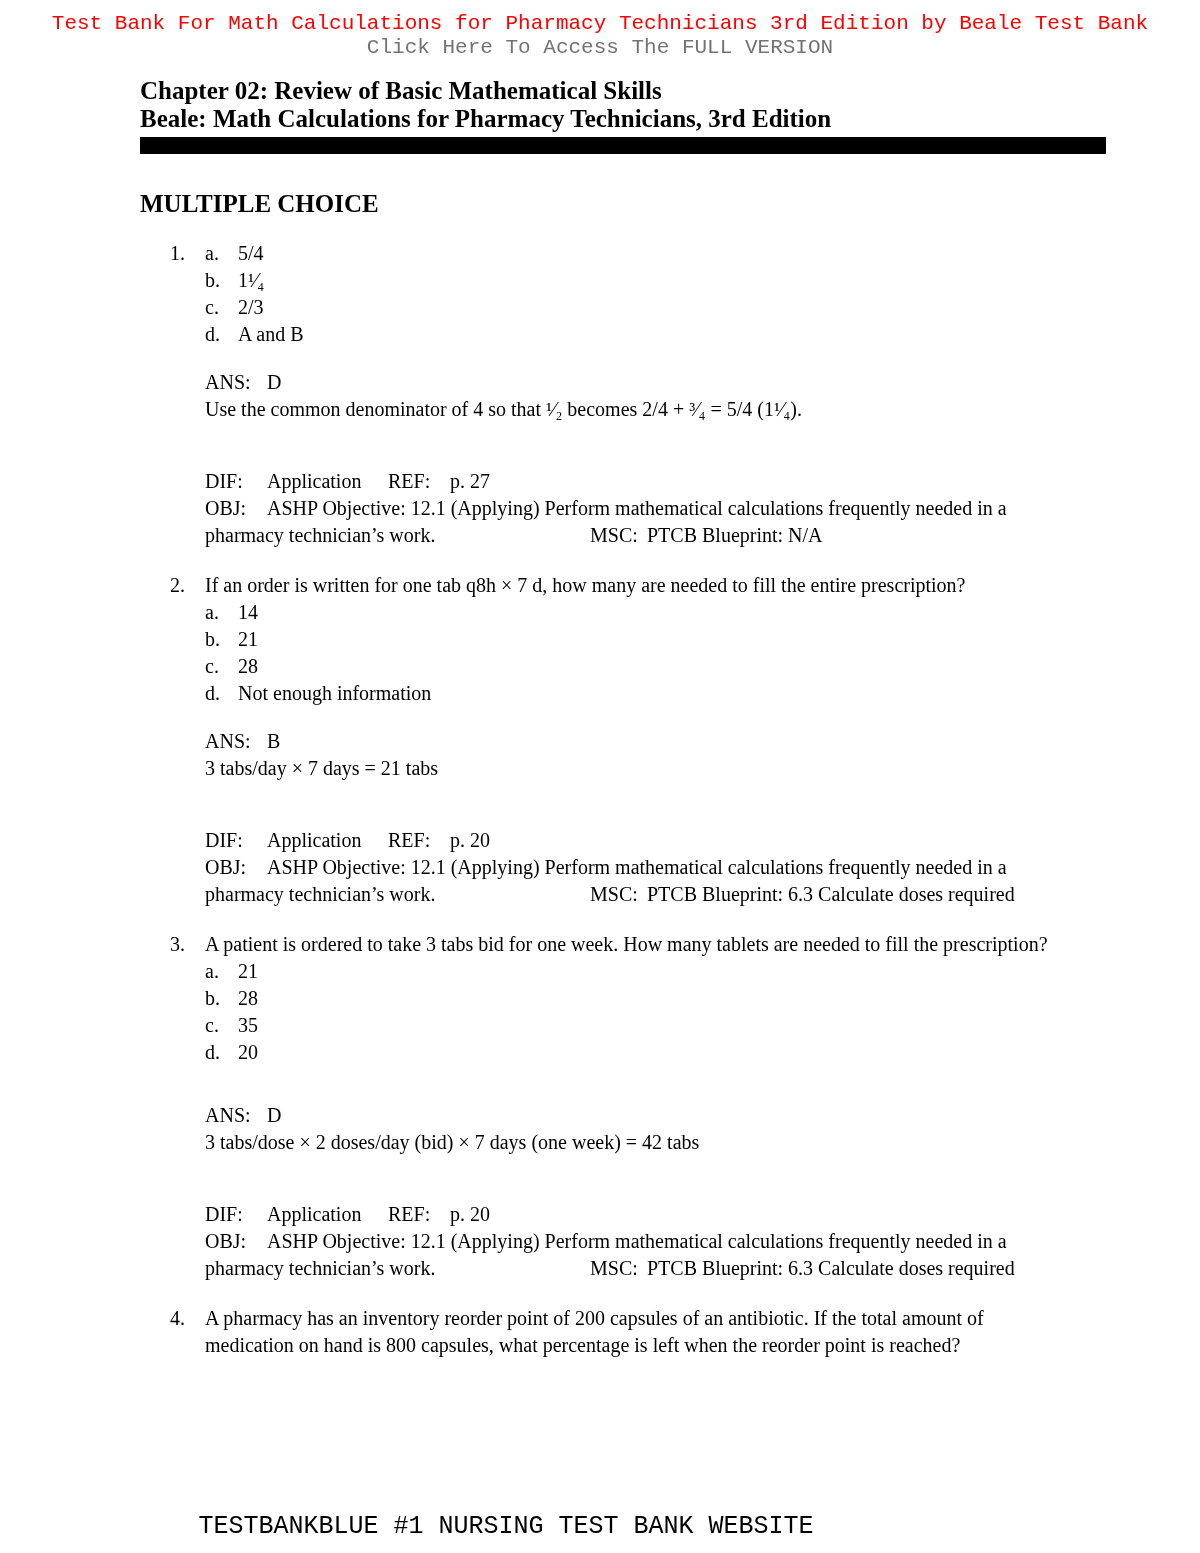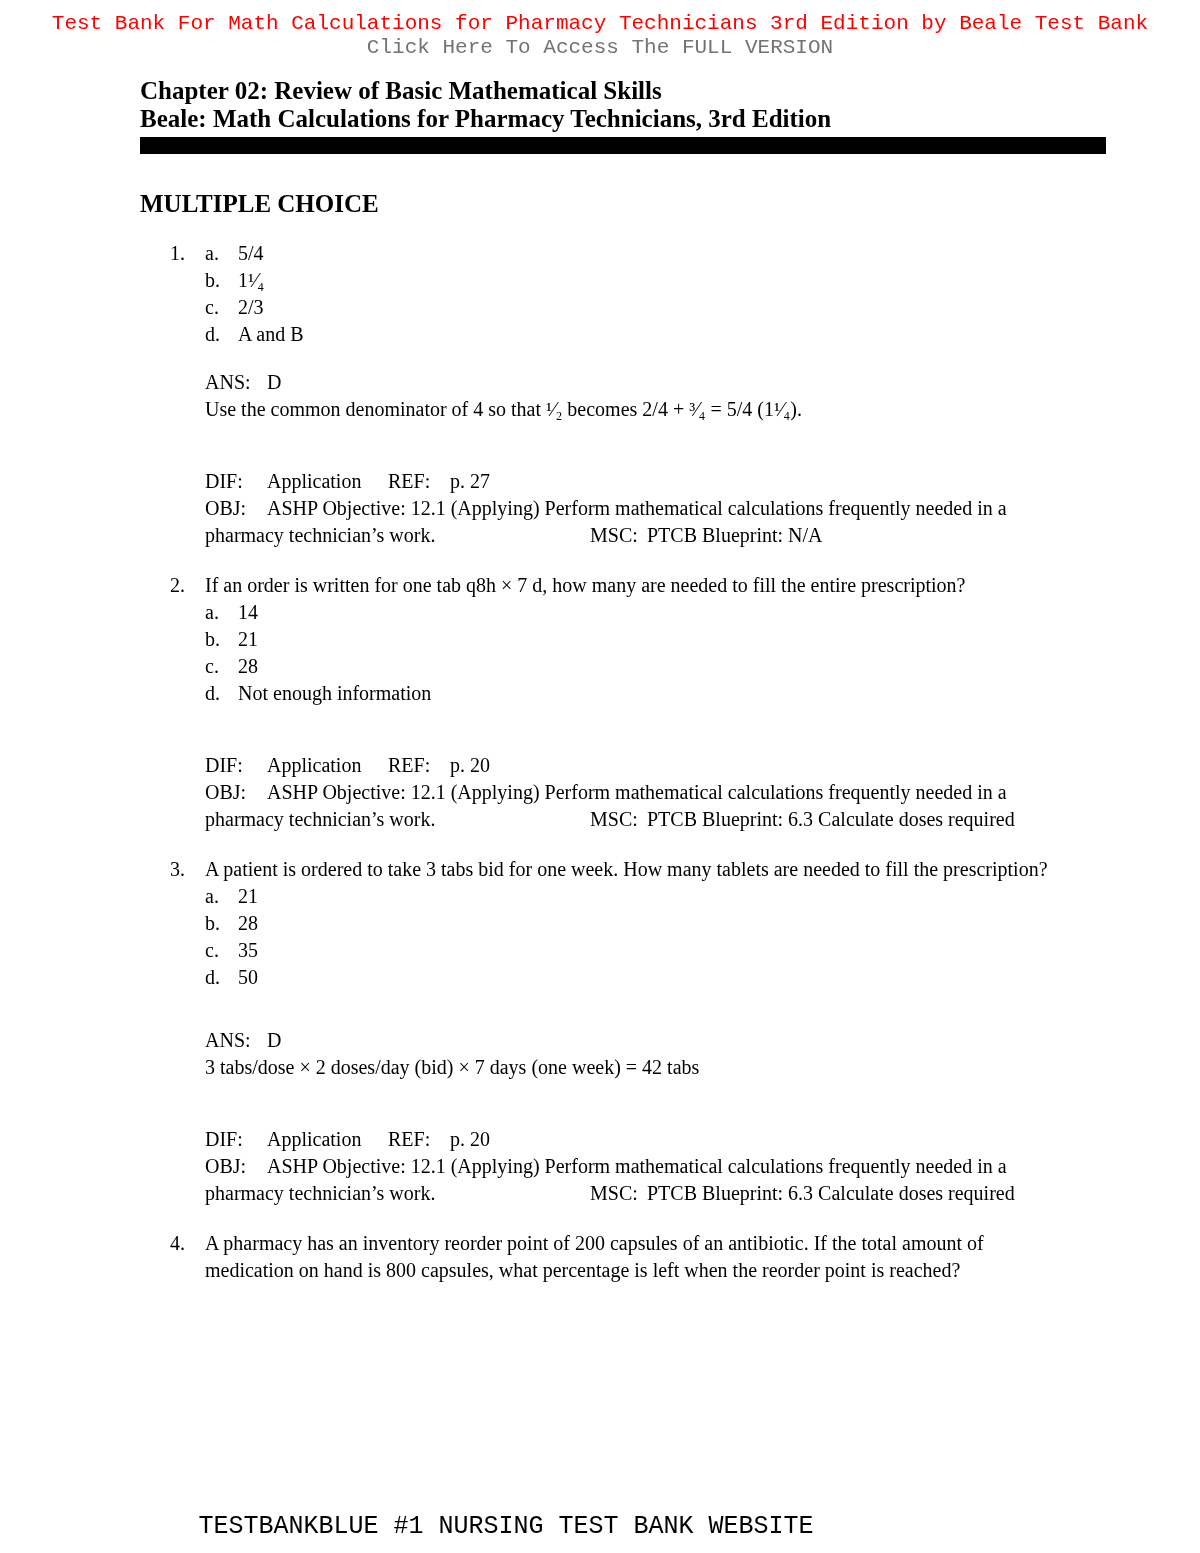--- a/index.html
+++ b/index.html
@@ -158,6 +158,12 @@
             <span class="opt-text">Not enough information</span>
           </div>
         </div>
+        <div class="answer-block">
+          <div class="ans-line">
+            <span class="lbl">ANS:</span><span>B</span>
+          </div>
+          <div class="expl">3 tabs/day × 7 days = 21 tabs</div>
+        </div>
         <div class="meta">
           <div class="meta-row1">
             <span class="m-dif-label">DIF:</span>

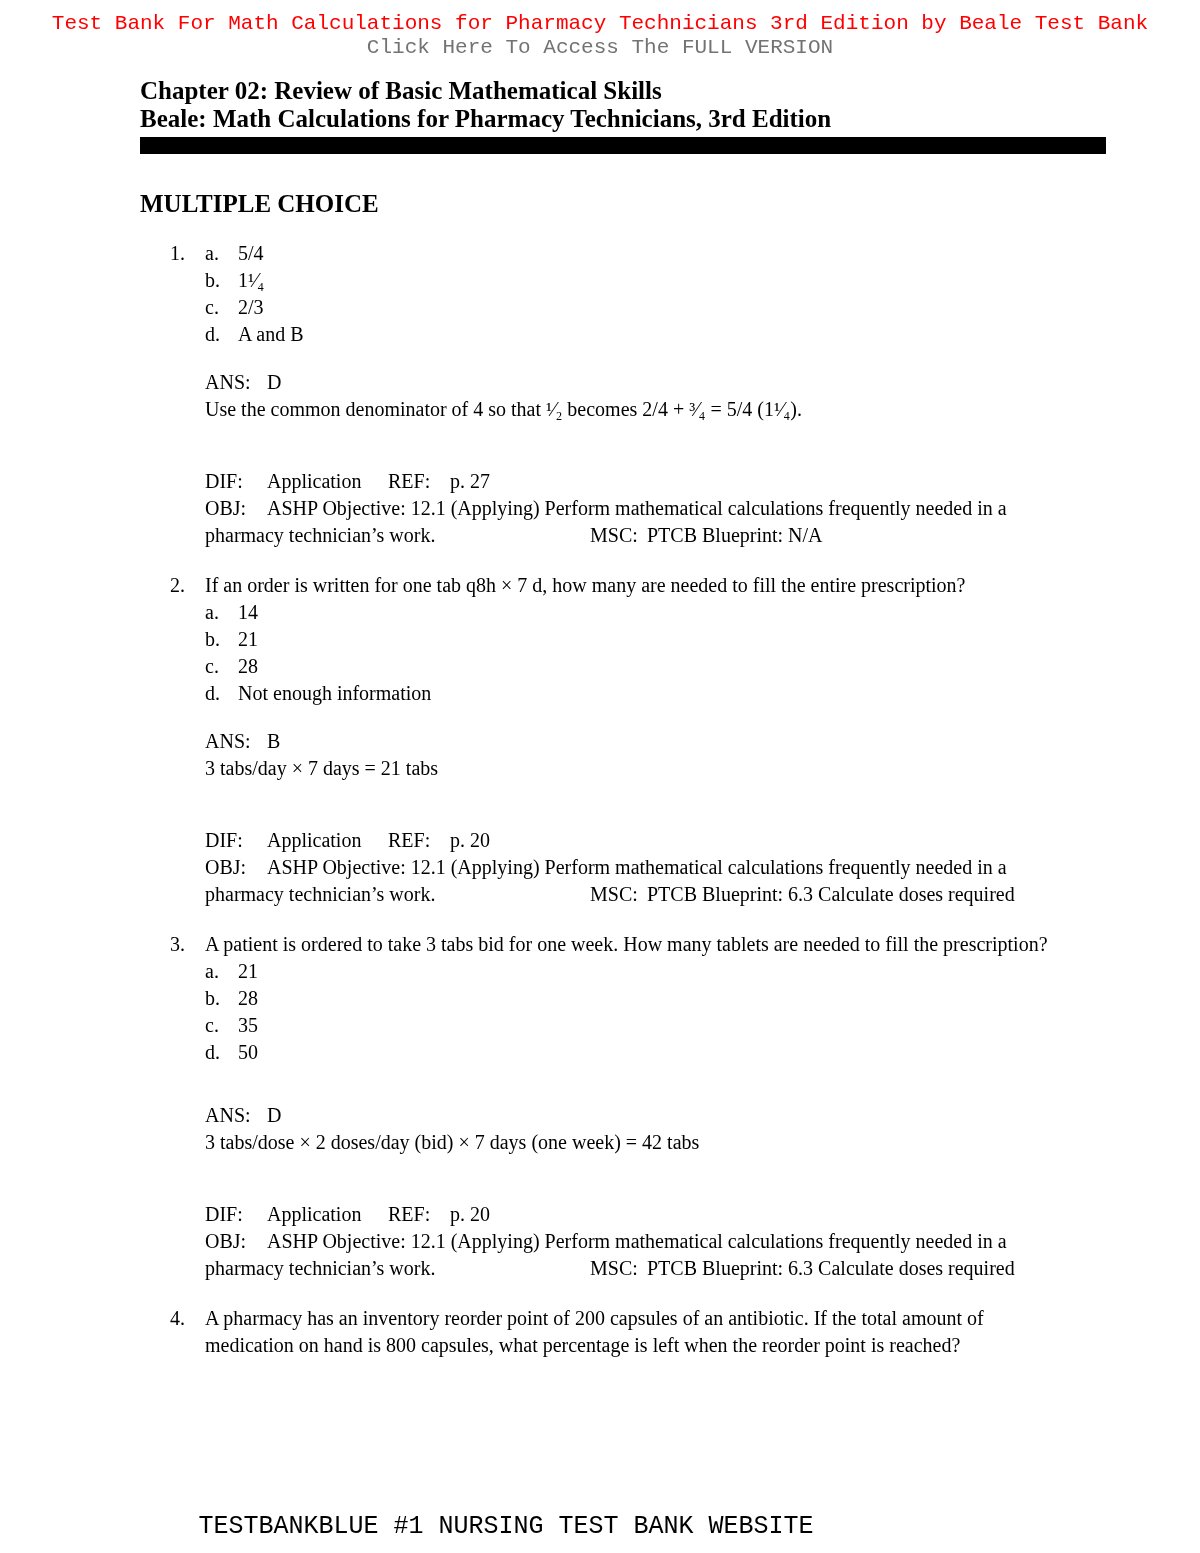--- a/index.html
+++ b/index.html
@@ -200,7 +200,7 @@
           </div>
           <div class="opt">
             <span class="opt-letter">d.</span>
-            <span class="opt-text">50</span>
+            <span class="opt-text">20</span>
           </div>
         </div>
         <div class="answer-block">

